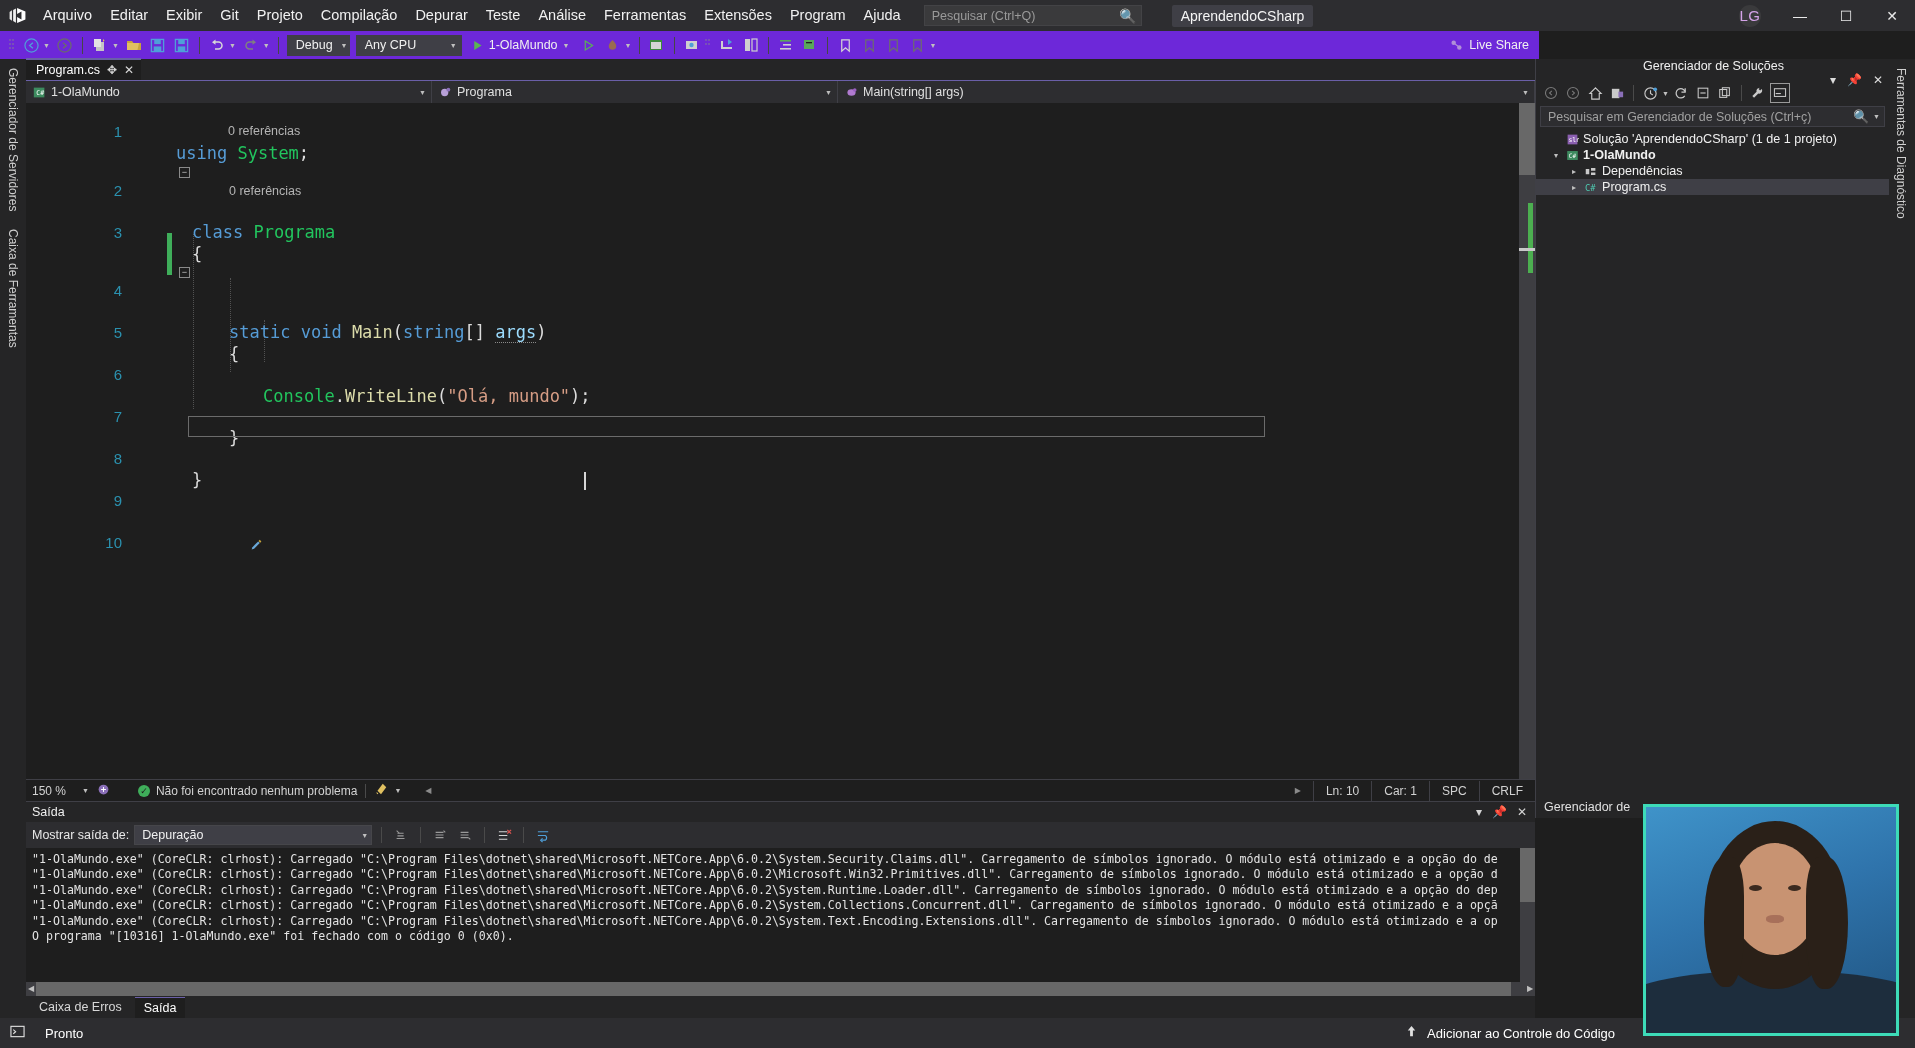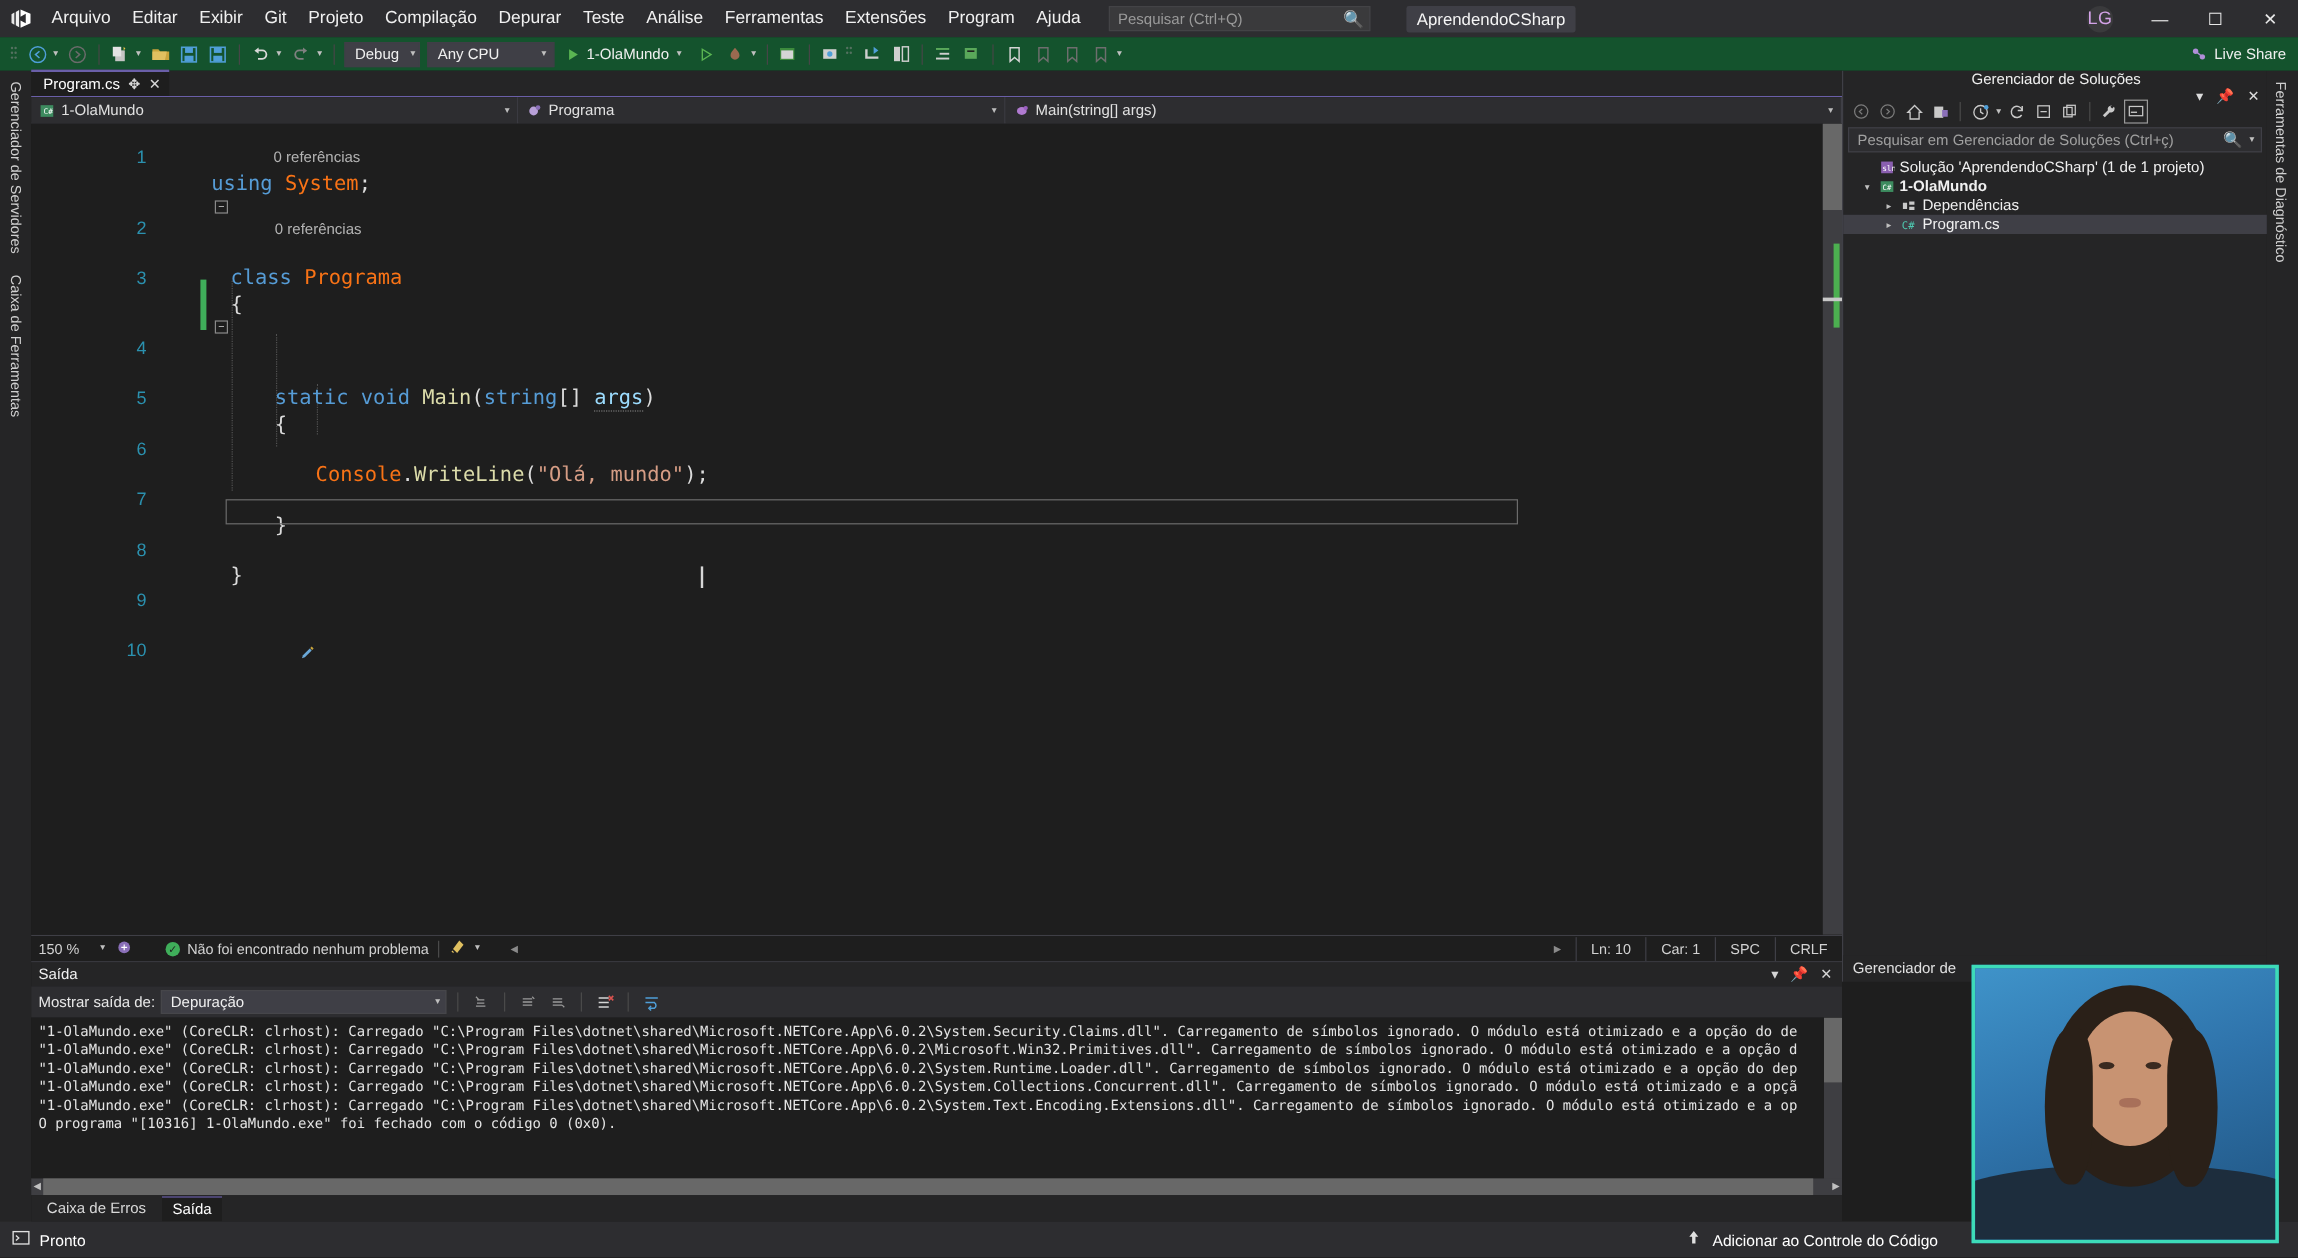--- a/index.html
+++ b/index.html
@@ -44,8 +44,8 @@
 
   
   #toolbar {
-    position: absolute; left: 0; top: 31px; width: 1915px; height: 28px;
-    background: #14532d; display: flex; align-items: center; padding-left: 8px;
+    position: absolute; left: 0; top: 31px; width: 1539px; height: 28px;
+    background: #6d28d9; display: flex; align-items: center; padding-left: 8px;
   }
   .tgrip { width: 8px; height: 16px; margin-right: 3px; opacity: .55; }
   .tb-ico { width: 22px; height: 22px; display: flex; align-items: center;

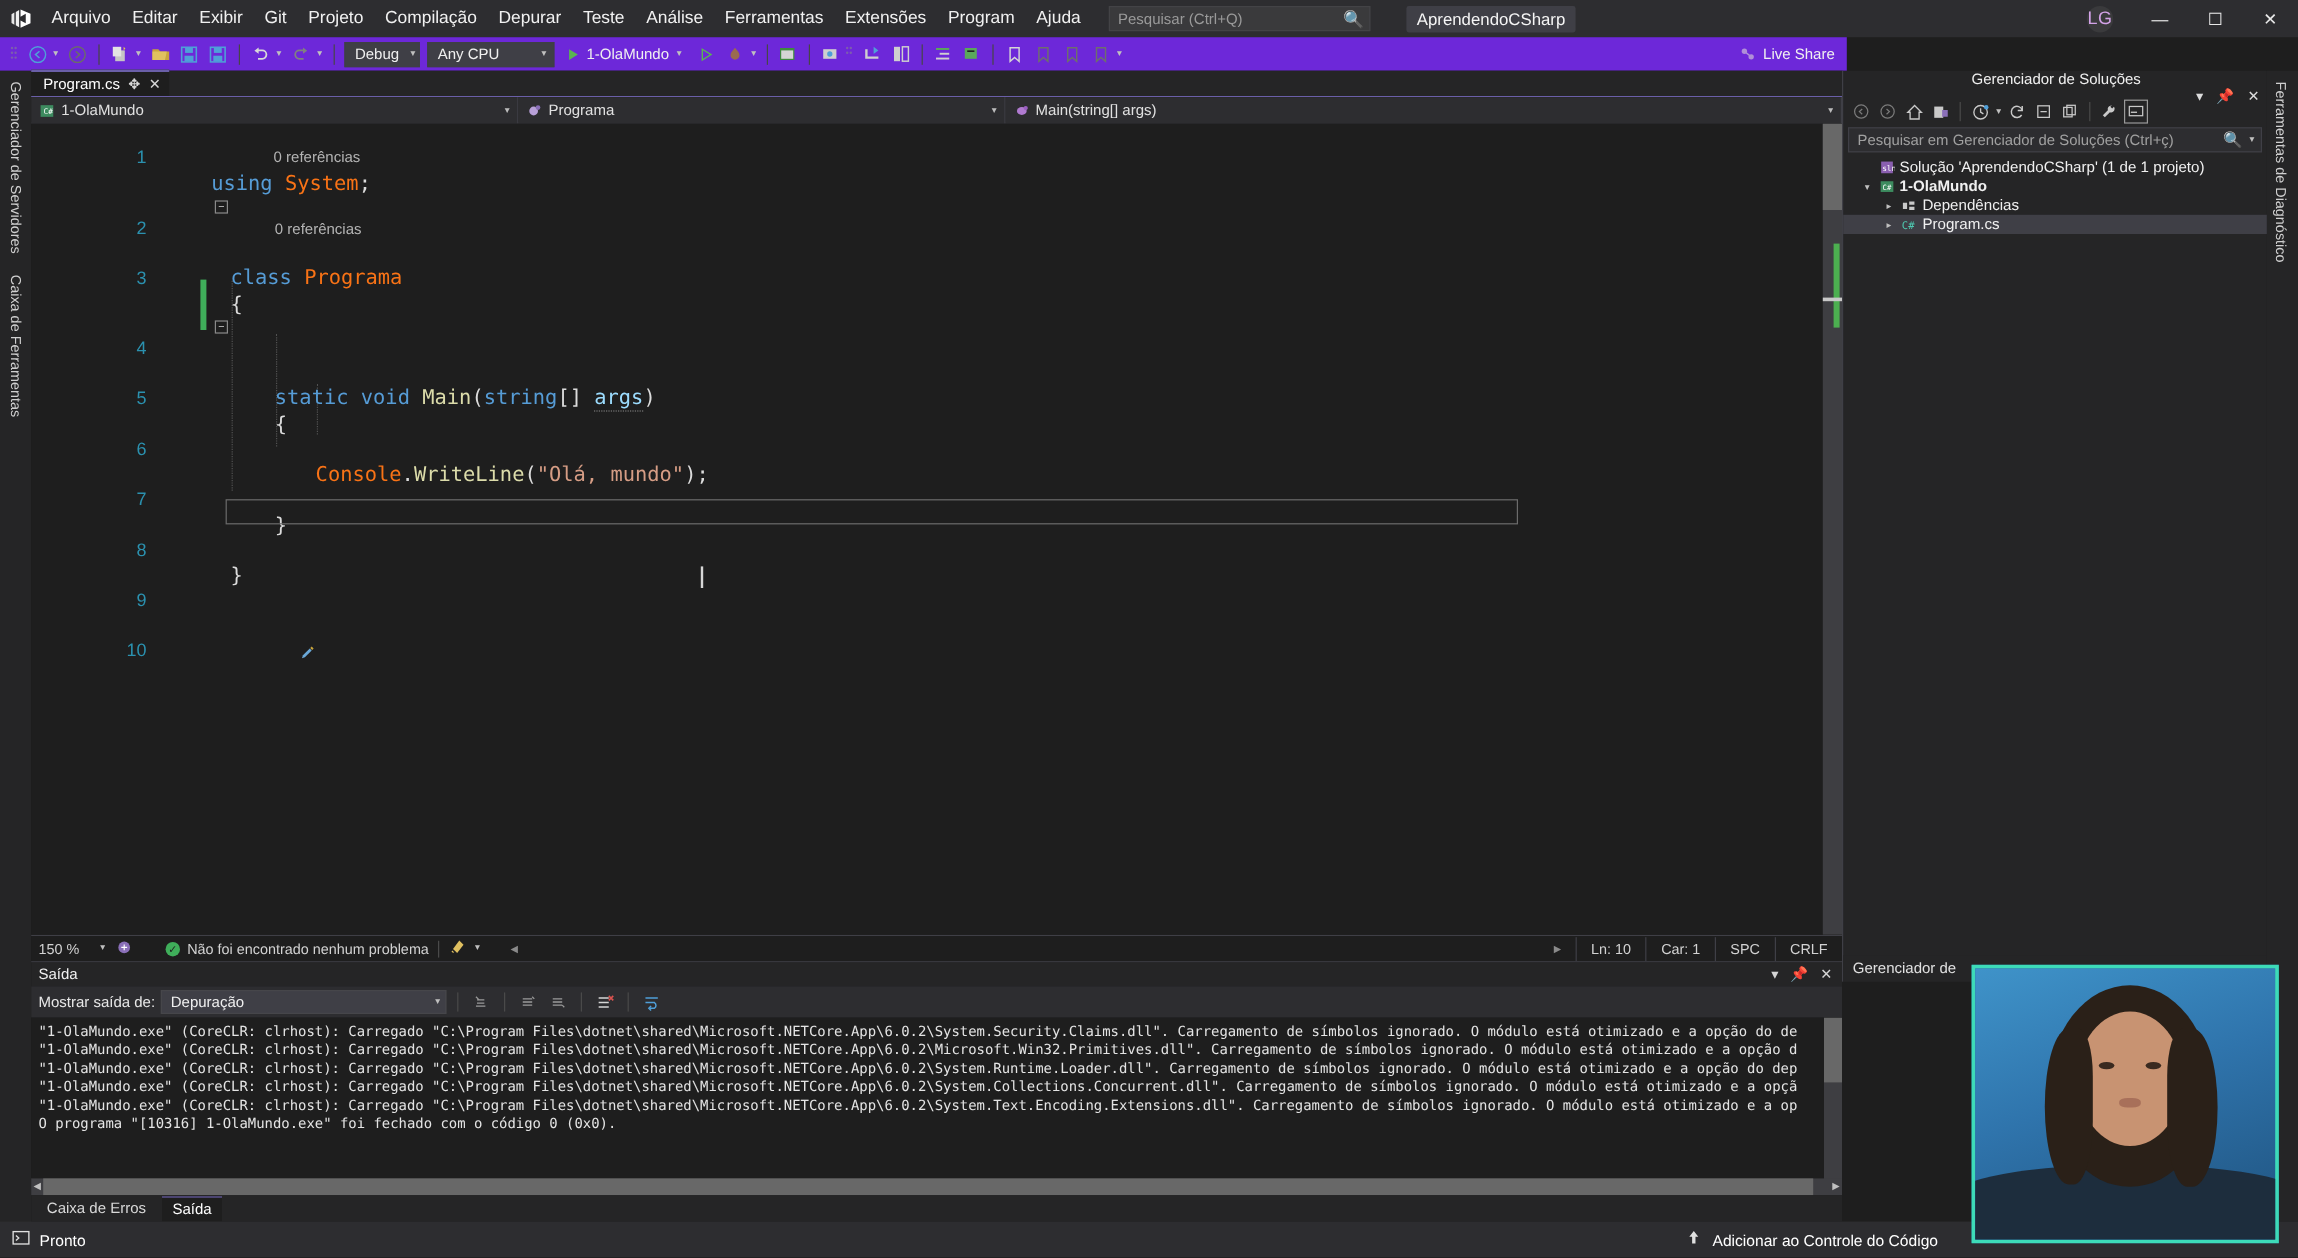--- a/index.html
+++ b/index.html
@@ -120,7 +120,7 @@
                    font-family: "Liberation Sans", sans-serif; }
 
   .k  { color: #569cd6; }   
-  .t  { color: #f97316; text-align: center; }   
+  .t  { color: #22c55e; text-align: center; }   
   .m  { color: #dcdcaa; }   
   .s  { color: #d69d85; }   
   .p  { color: #dcdcdc; }   

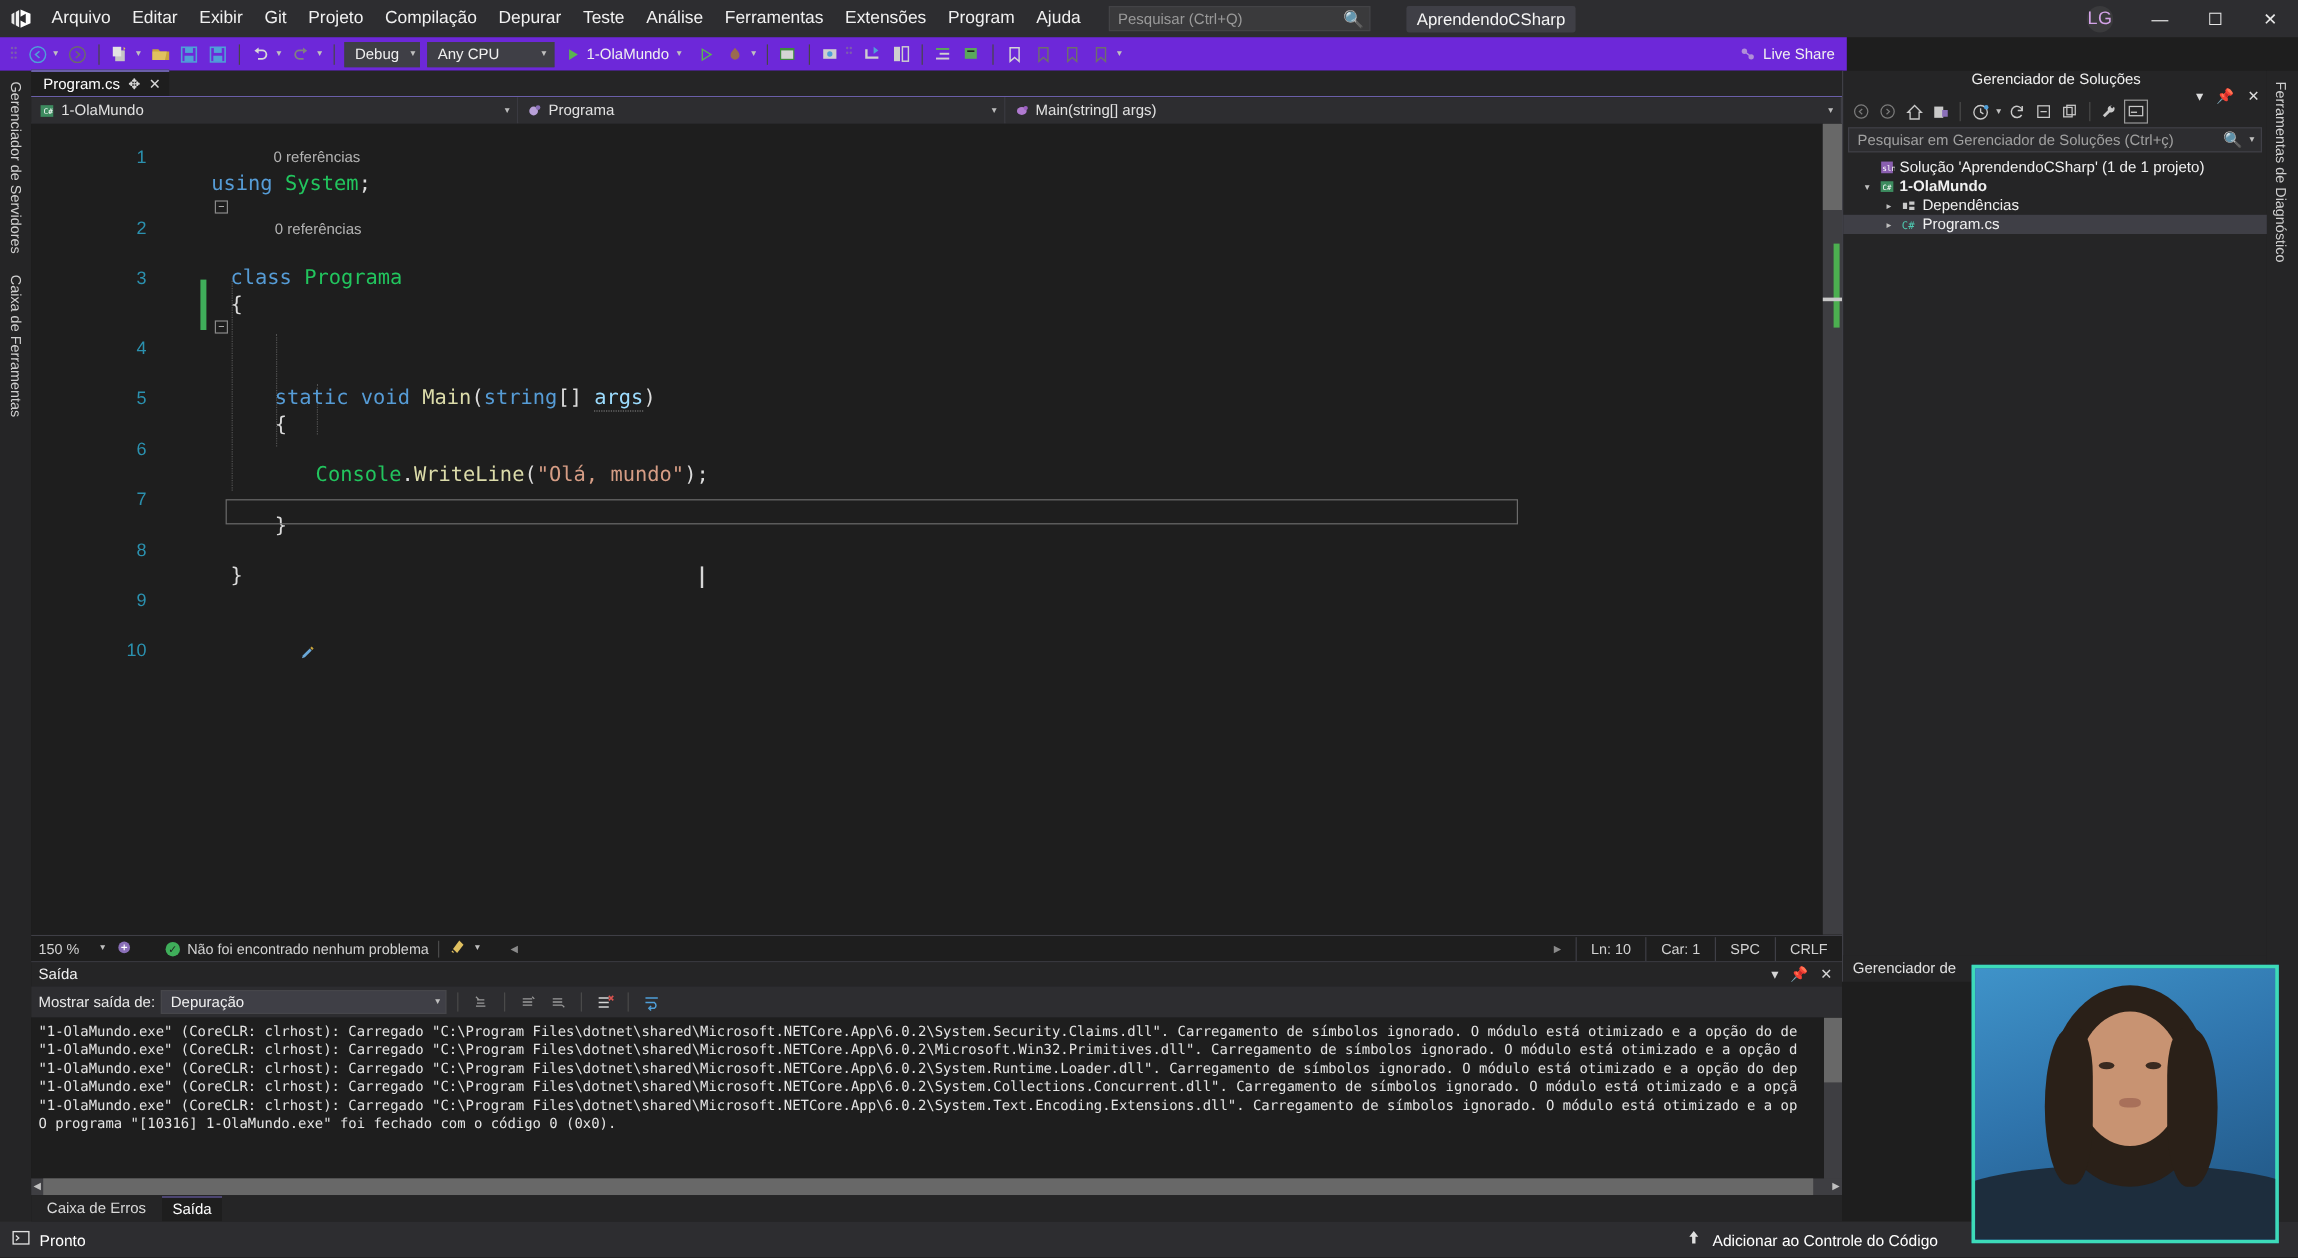--- a/index.html
+++ b/index.html
@@ -222,7 +222,7 @@
     background: #68217a; display: flex; align-items: center; color: #ffffff;
   }
   #statusbar.idle { background: #2d2d30; }
-  #sb-left { display: flex; align-items: center; gap: 8px; padding-left: 10px;
+  #sb-left { display: flex; align-items: center; gap: 20px; padding-left: 10px;
              font-size: 13px; }
   #sb-right { margin-left: auto; display: flex; align-items: center; gap: 8px;
               padding-right: 300px; font-size: 13px; }

